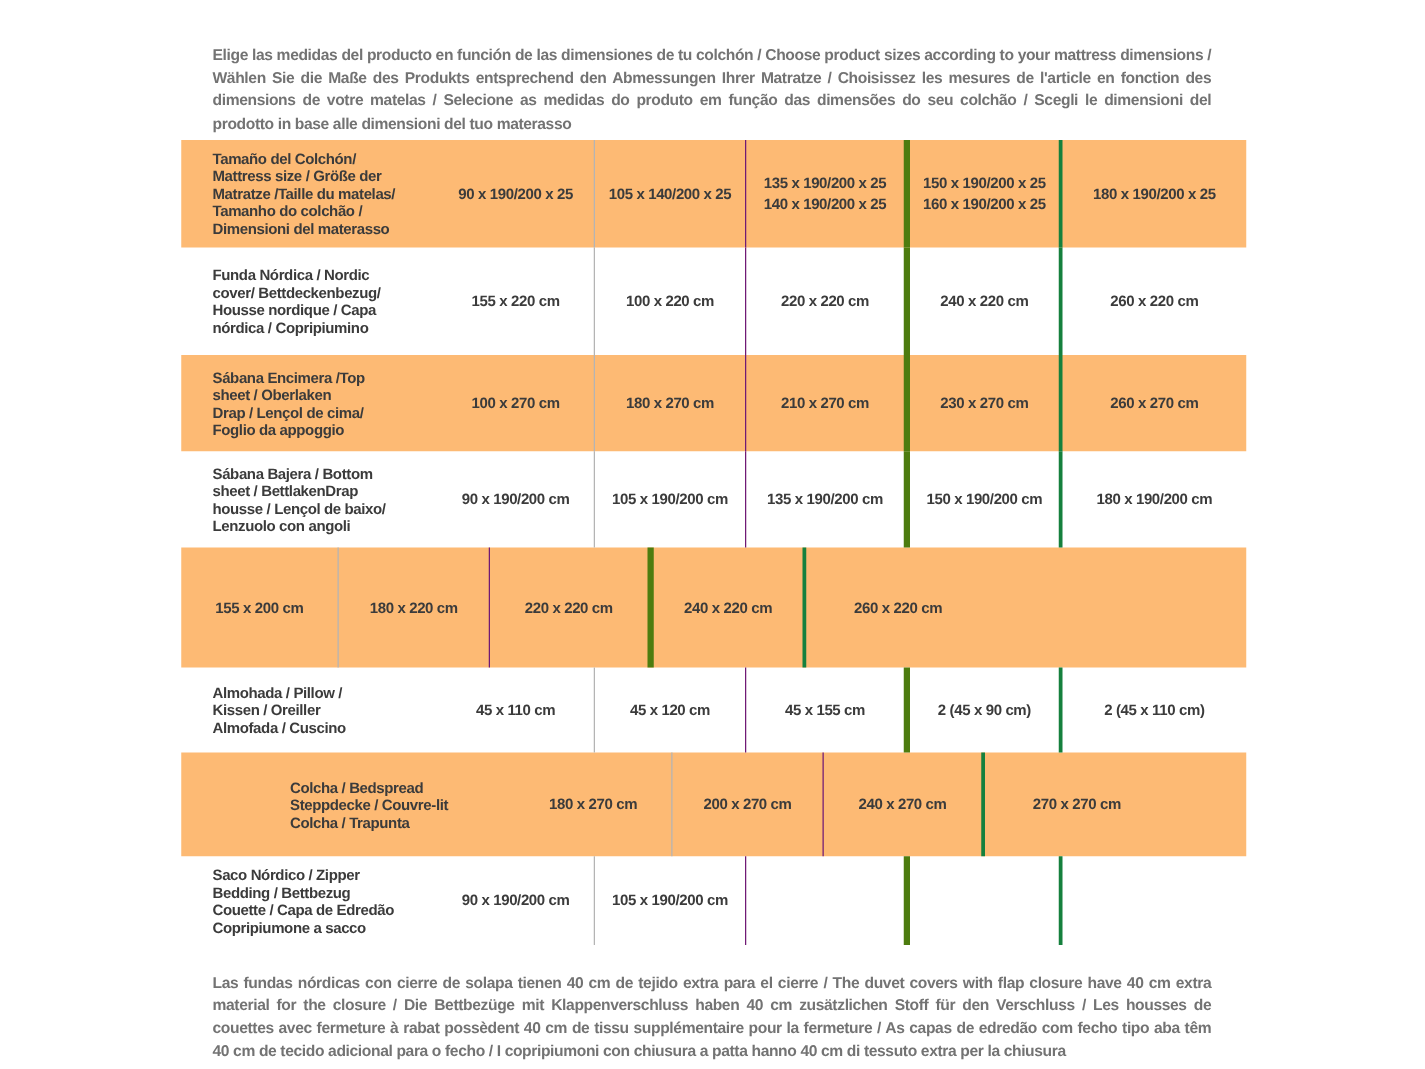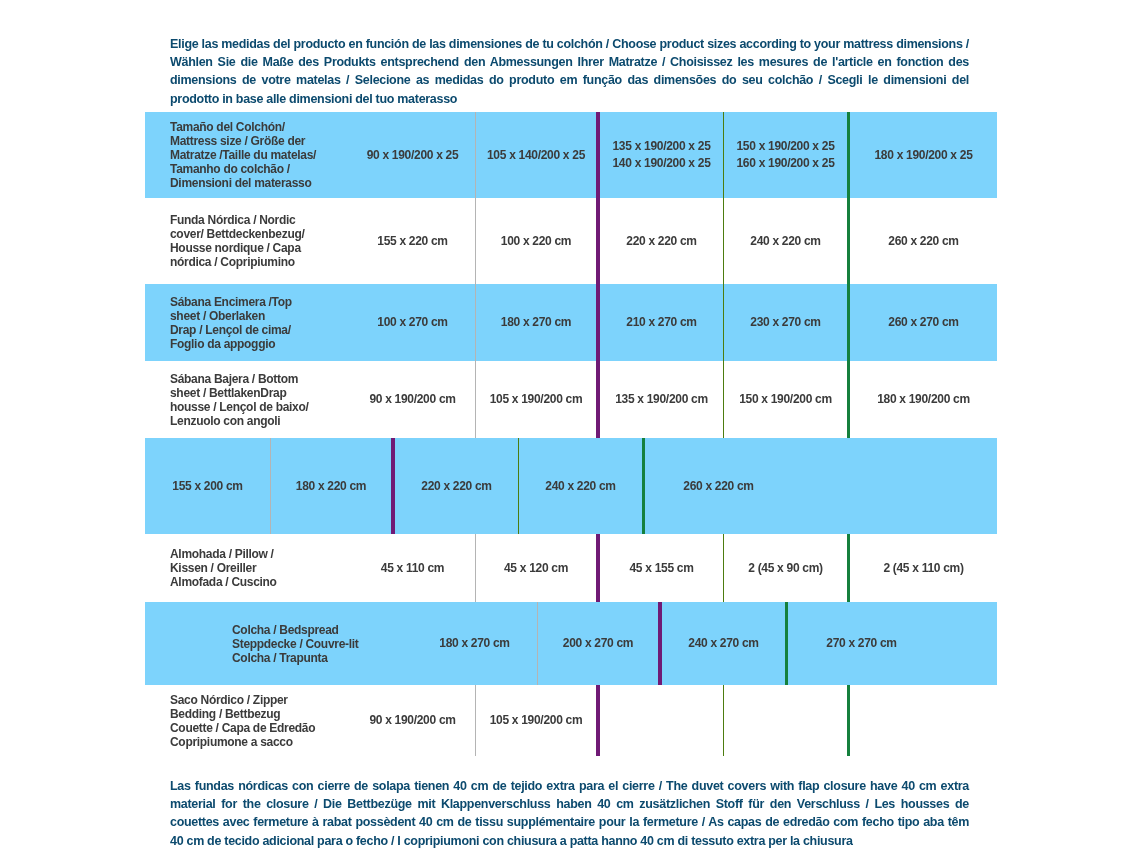--- a/index.html
+++ b/index.html
@@ -25,7 +25,7 @@
     line-height: 18.4px;
     letter-spacing: -0.3px;
     text-align: justify;
-    color: #0c4a6e;
+    color: #737373;
   }
   .intro { top: 22px; }
   .footnote { top: 764px; }

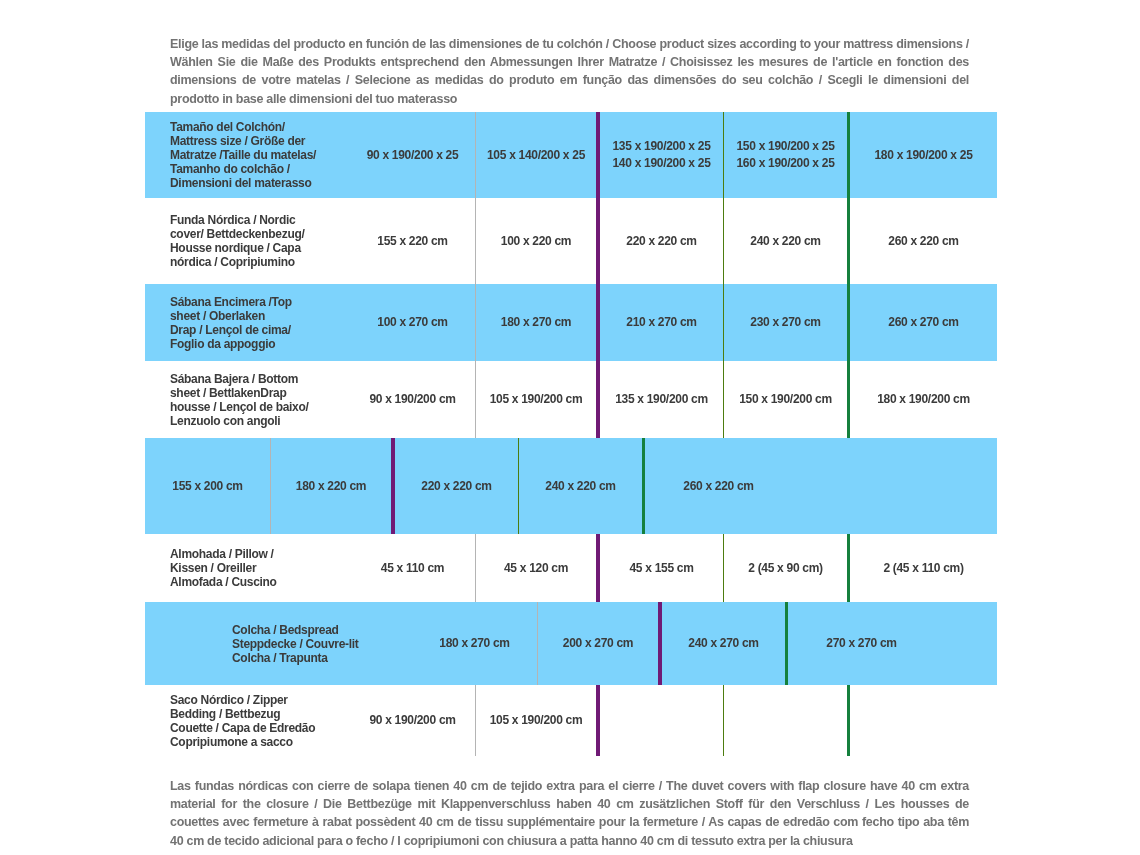--- a/index.html
+++ b/index.html
@@ -41,7 +41,7 @@
     align-items: stretch;
     width: 852px;
   }
-  .t-row.shade { background: #7dd3fc; }
+  .t-row.shade { background: #fdba74; }
   .r0 { height: 86px; }
   .r1 { height: 86px; }
   .r2 { height: 77px; }

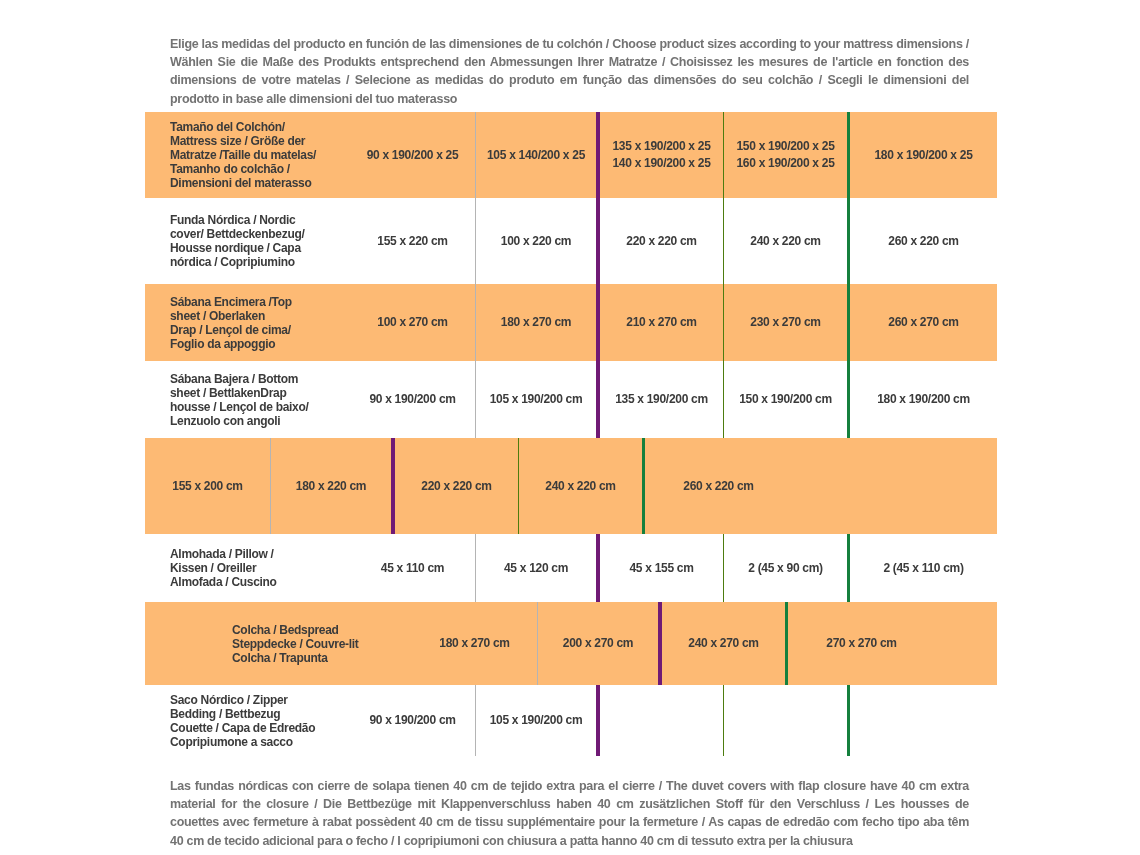--- a/index.html
+++ b/index.html
@@ -75,7 +75,7 @@
   }
   .v1 { width: 125px; }
   .v2 { width: 121px; border-left: 1px solid #b4b4b4; }
-  .v3 { width: 127px; border-left: 4px solid #701a75; }
+  .v3 { width: 127px; border-left: 1px solid #701a75; }
   .v4 { width: 124px; border-left: 1px solid #4d7c0f; }
   .v5 { width: 150px; border-left: 3px solid #15803d; }
 </style>

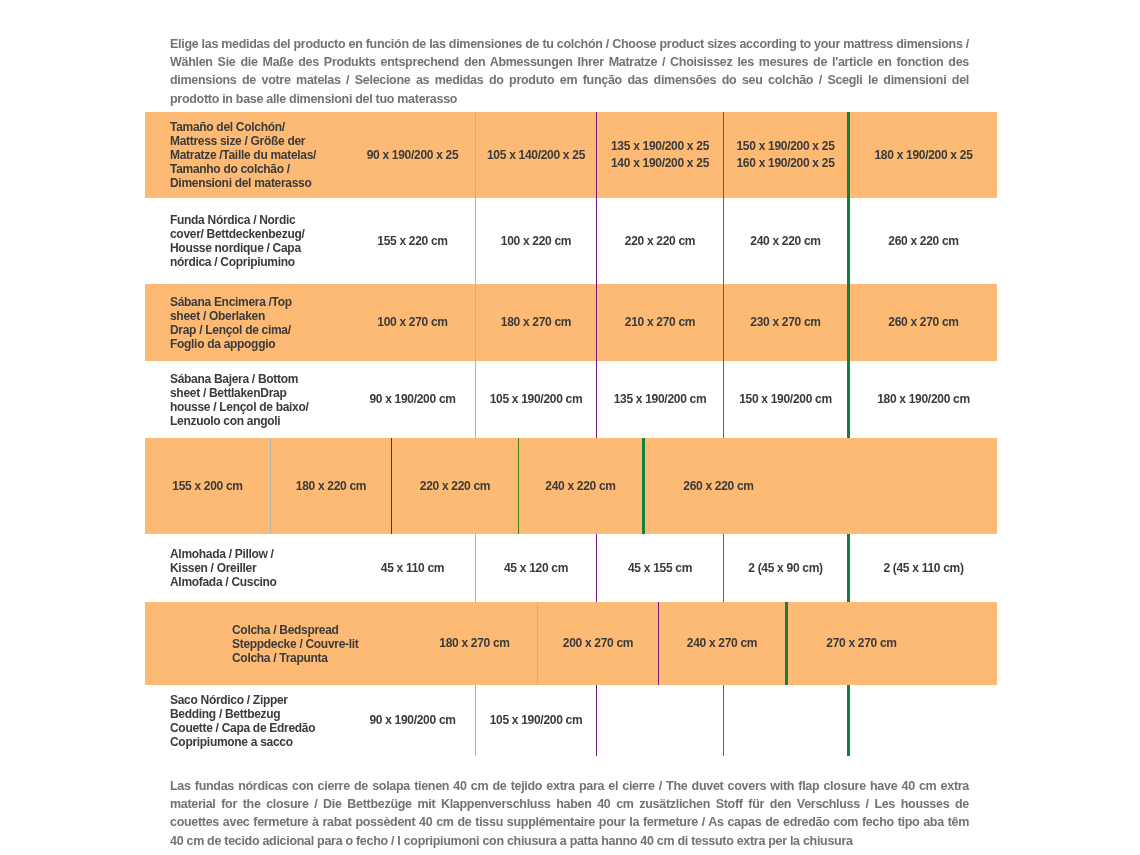--- a/index.html
+++ b/index.html
@@ -76,7 +76,7 @@
   .v1 { width: 125px; }
   .v2 { width: 121px; border-left: 1px solid #b4b4b4; }
   .v3 { width: 127px; border-left: 1px solid #701a75; }
-  .v4 { width: 124px; border-left: 1px solid #4d7c0f; }
+  .v4 { width: 124px; border-left: 5px solid #4d7c0f; }
   .v5 { width: 150px; border-left: 3px solid #15803d; }
 </style>
 </head>

